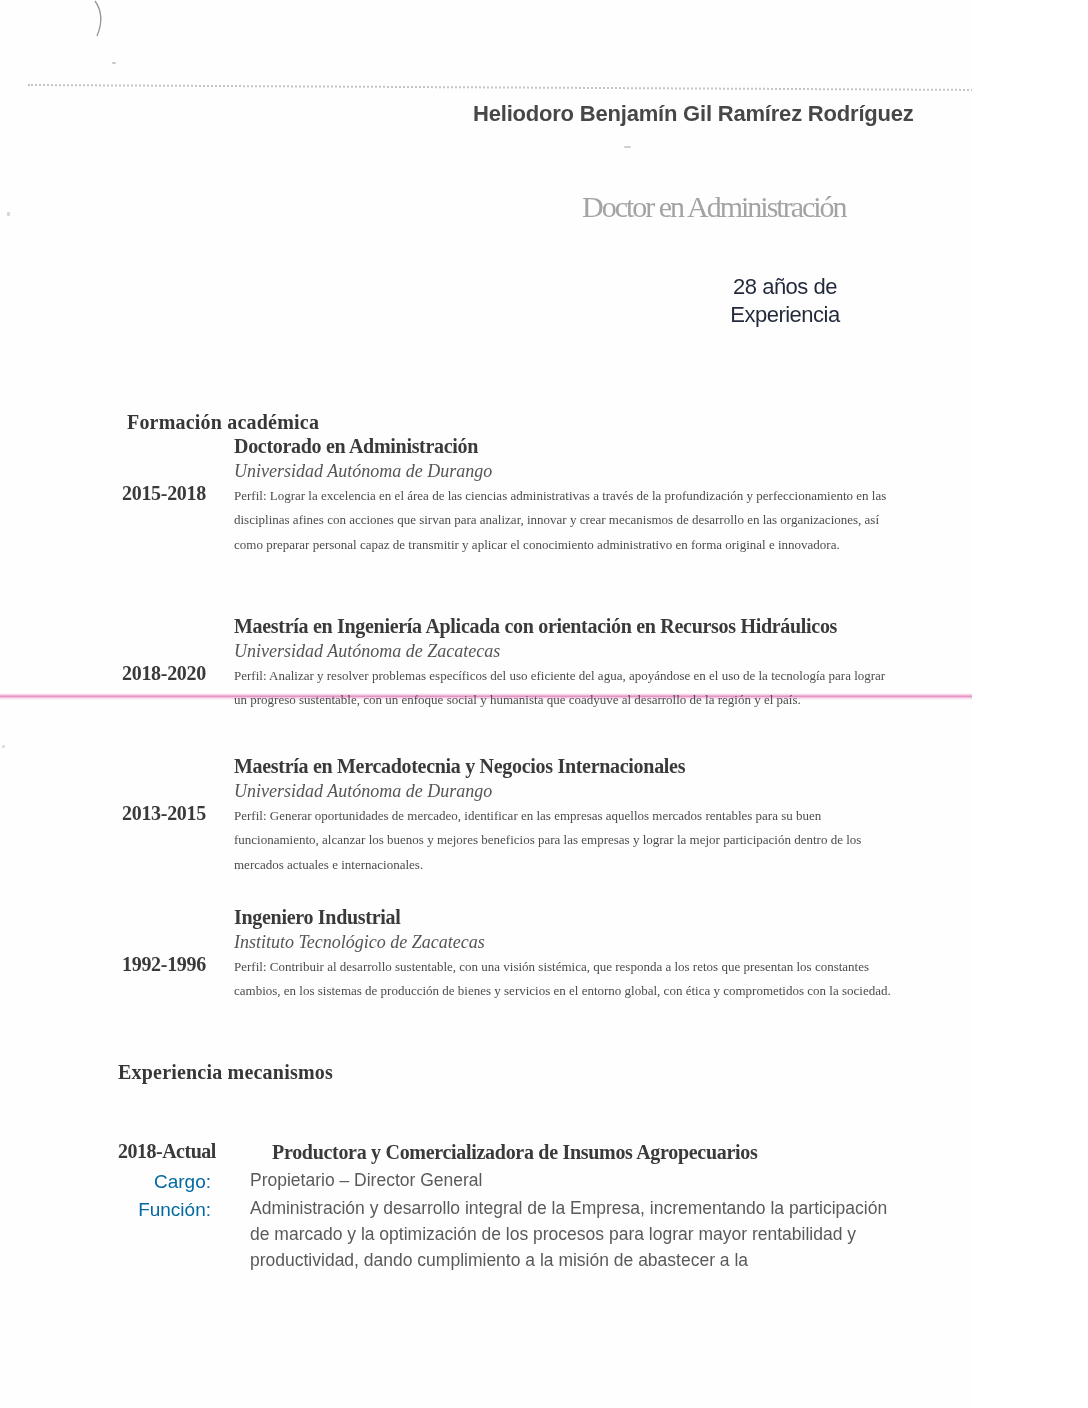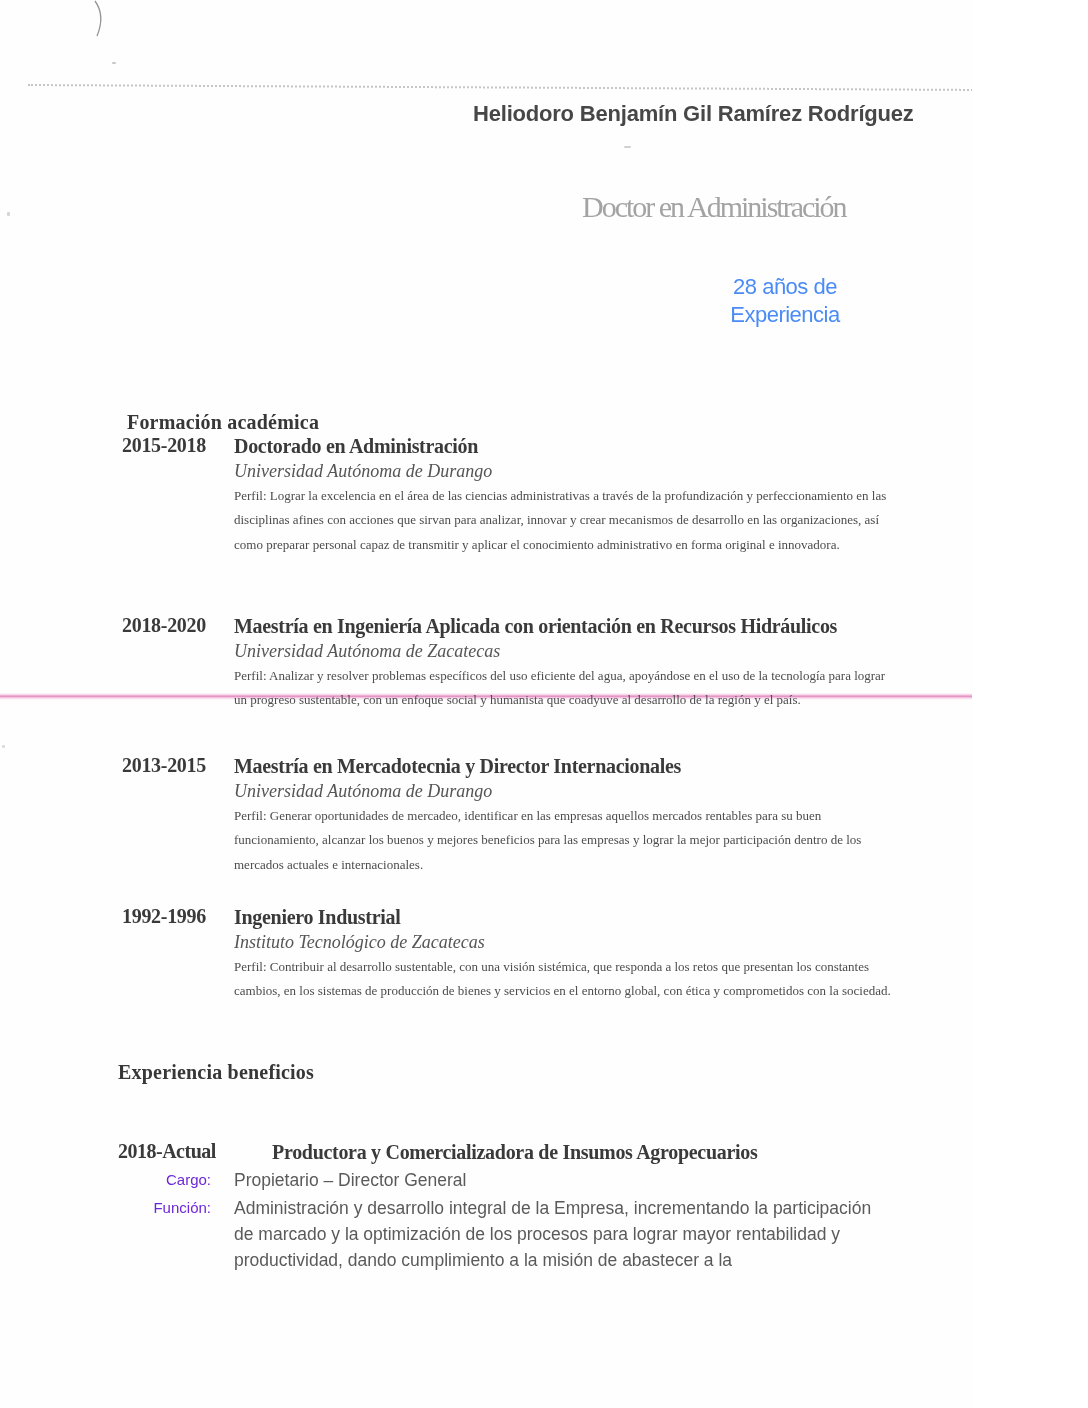--- a/index.html
+++ b/index.html
@@ -54,7 +54,7 @@
     text-align:center;
     font-family:"Liberation Sans", sans-serif;
     font-size:22px; letter-spacing:-0.5px; line-height:28px;
-    color:#3b82f6; opacity:.92;
+    color:#0f172a; opacity:.92;
   }
 
   

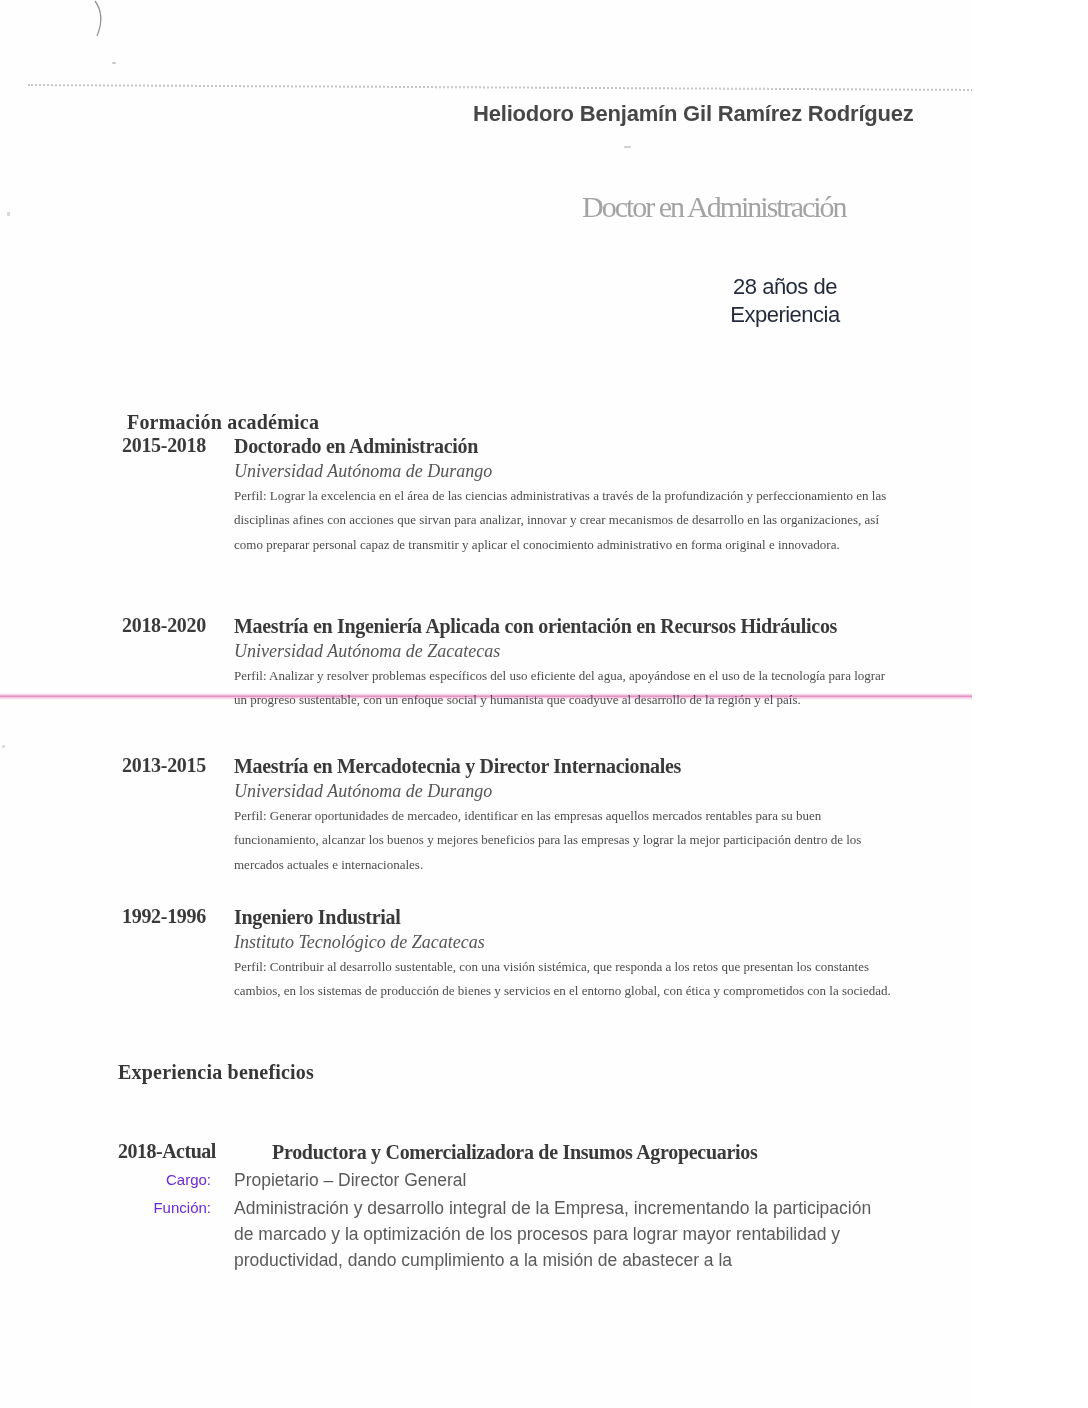--- a/index.html
+++ b/index.html
@@ -73,7 +73,7 @@
   .edu-entry.e3 { top:905px; }
   .col-period {
     width:112px; flex:0 0 112px;
-    font-weight:bold; font-size:20px; color:#3a3a3a; letter-spacing:-0.3px;
+    font-weight:bold; font-size:20px; color:#3a3a3a; letter-spacing:-0.3px;margin-top:48px;
   }
   .col-body { flex:1; }
   .entry-title  { font-weight:bold; font-size:20px; line-height:25px; color:#3a3a3a; letter-spacing:-0.3px; }

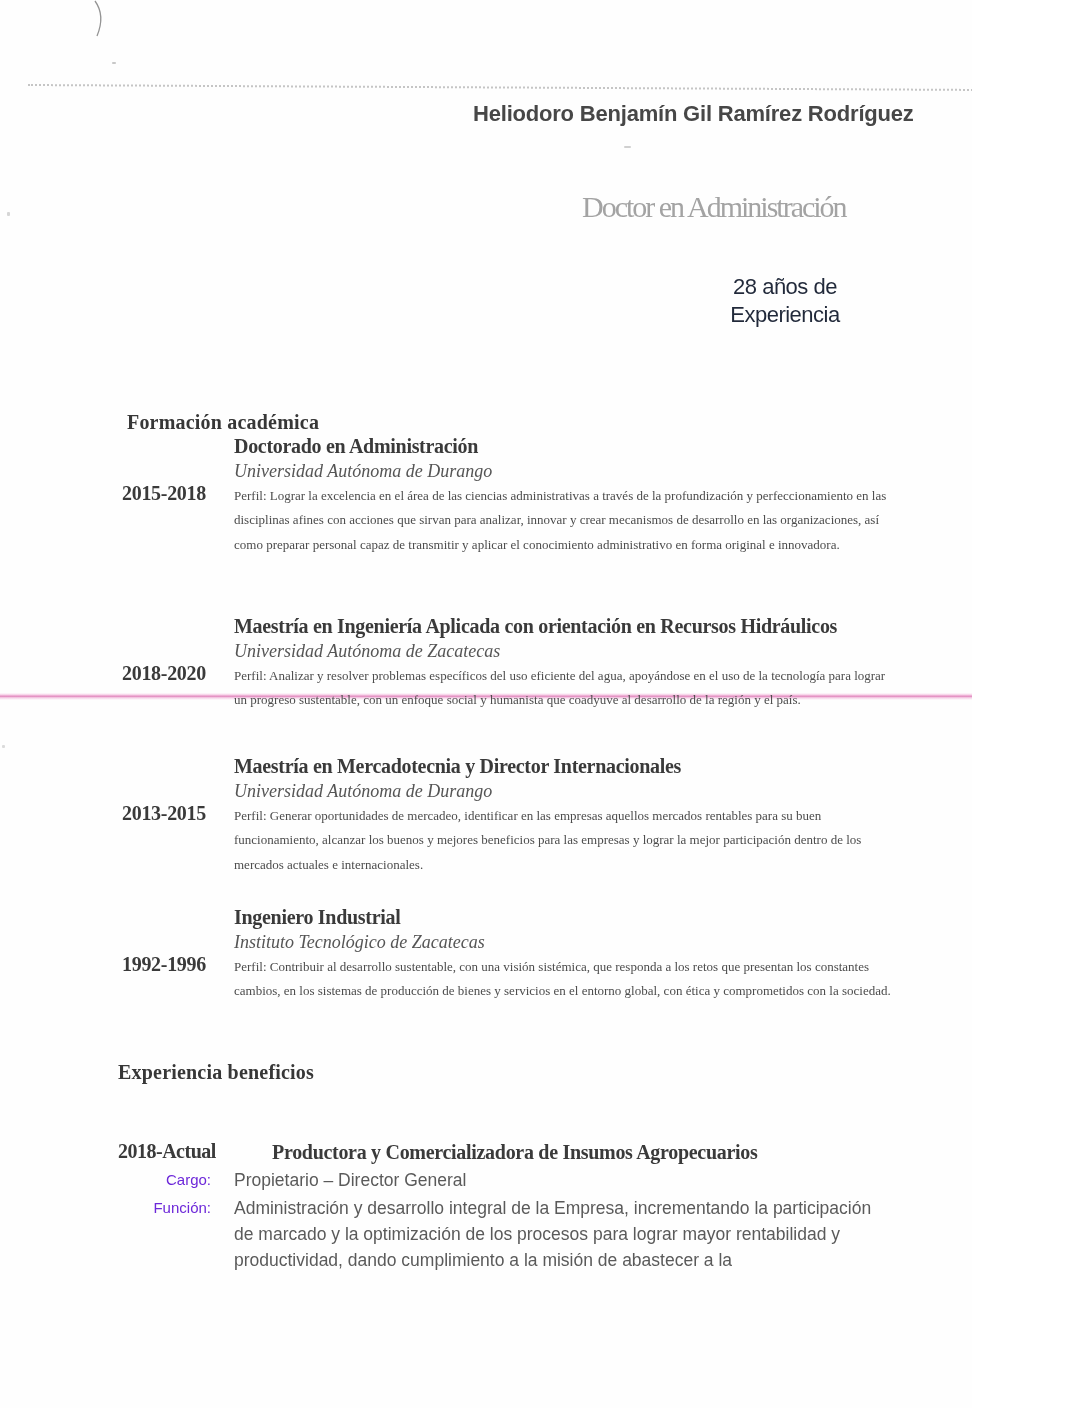--- a/index.html
+++ b/index.html
@@ -142,7 +142,7 @@
   <div class="edu-entry e2">
     <div class="col-period">2013-2015</div>
     <div class="col-body">
-      <div class="entry-title">Maestría en Mercadotecnia y Director Internacionales</div>
+      <div class="entry-title">Maestría en Mercadotecnia y Negocios Internacionales</div>
       <div class="entry-inst">Universidad Autónoma de Durango</div>
       <div class="entry-desc">Perfil: Generar oportunidades de mercadeo, identificar en las empresas aquellos mercados rentables para su buen funcionamiento, alcanzar los buenos y mejores beneficios para las empresas y lograr la mejor participación dentro de los mercados actuales e internacionales.</div>
     </div>

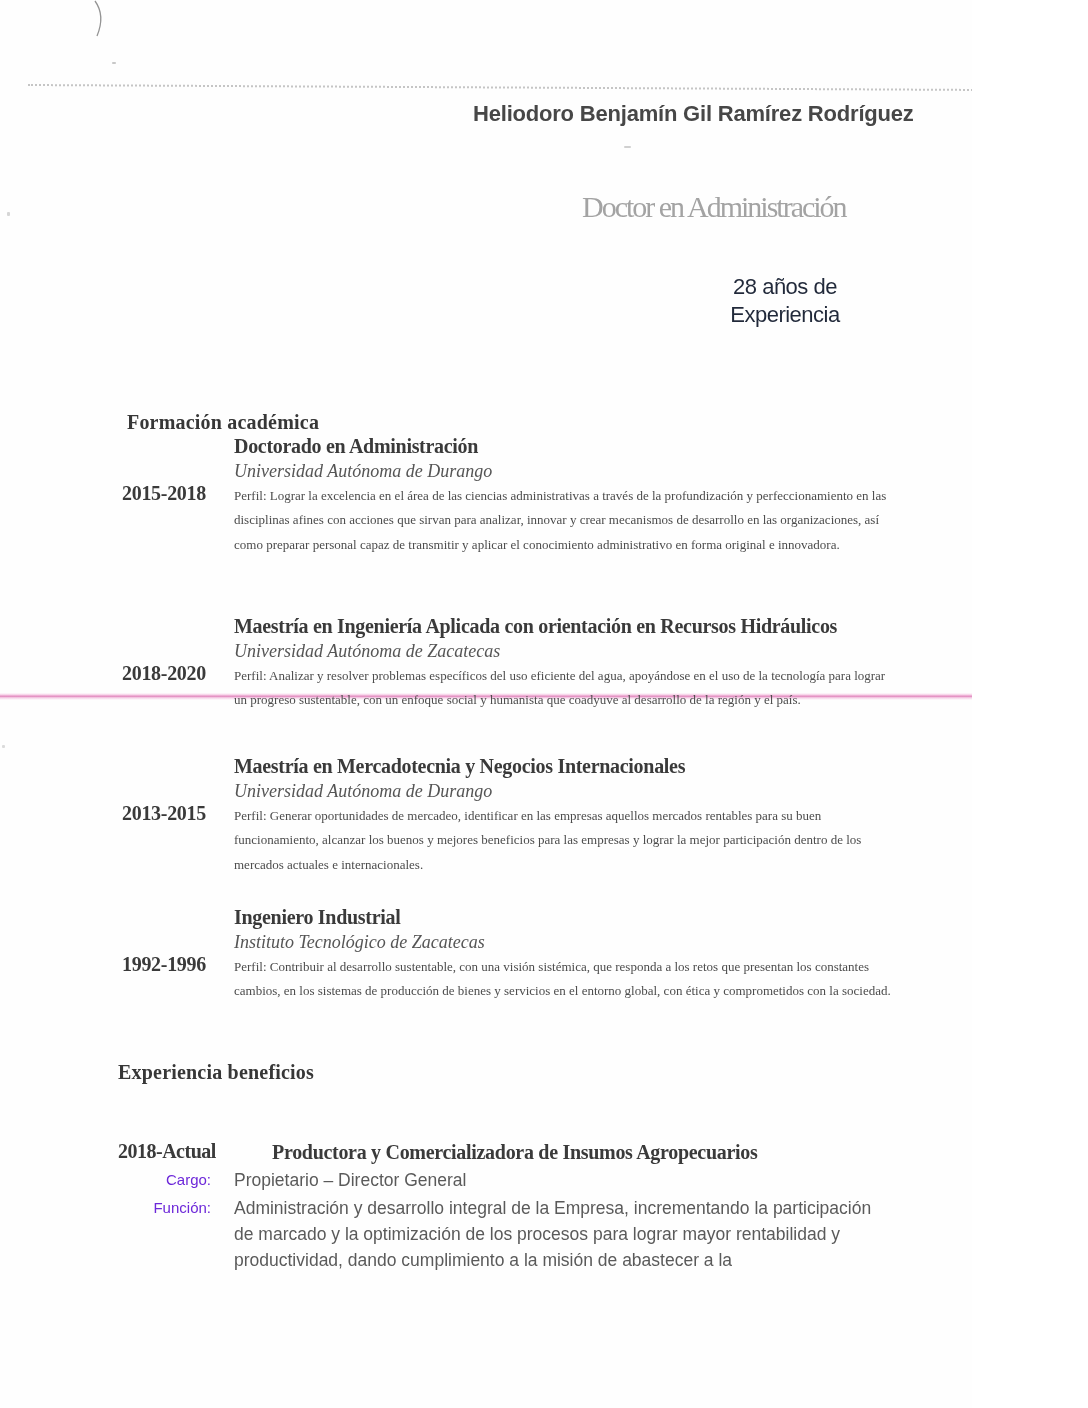--- a/index.html
+++ b/index.html
@@ -157,7 +157,7 @@
     </div>
   </div>
 
-  <div class="sec-heading exp">Experiencia beneficios</div>
+  <div class="sec-heading exp">Experiencia mecanismos</div>
 
   <div class="x-entry">
     <div class="x-header">

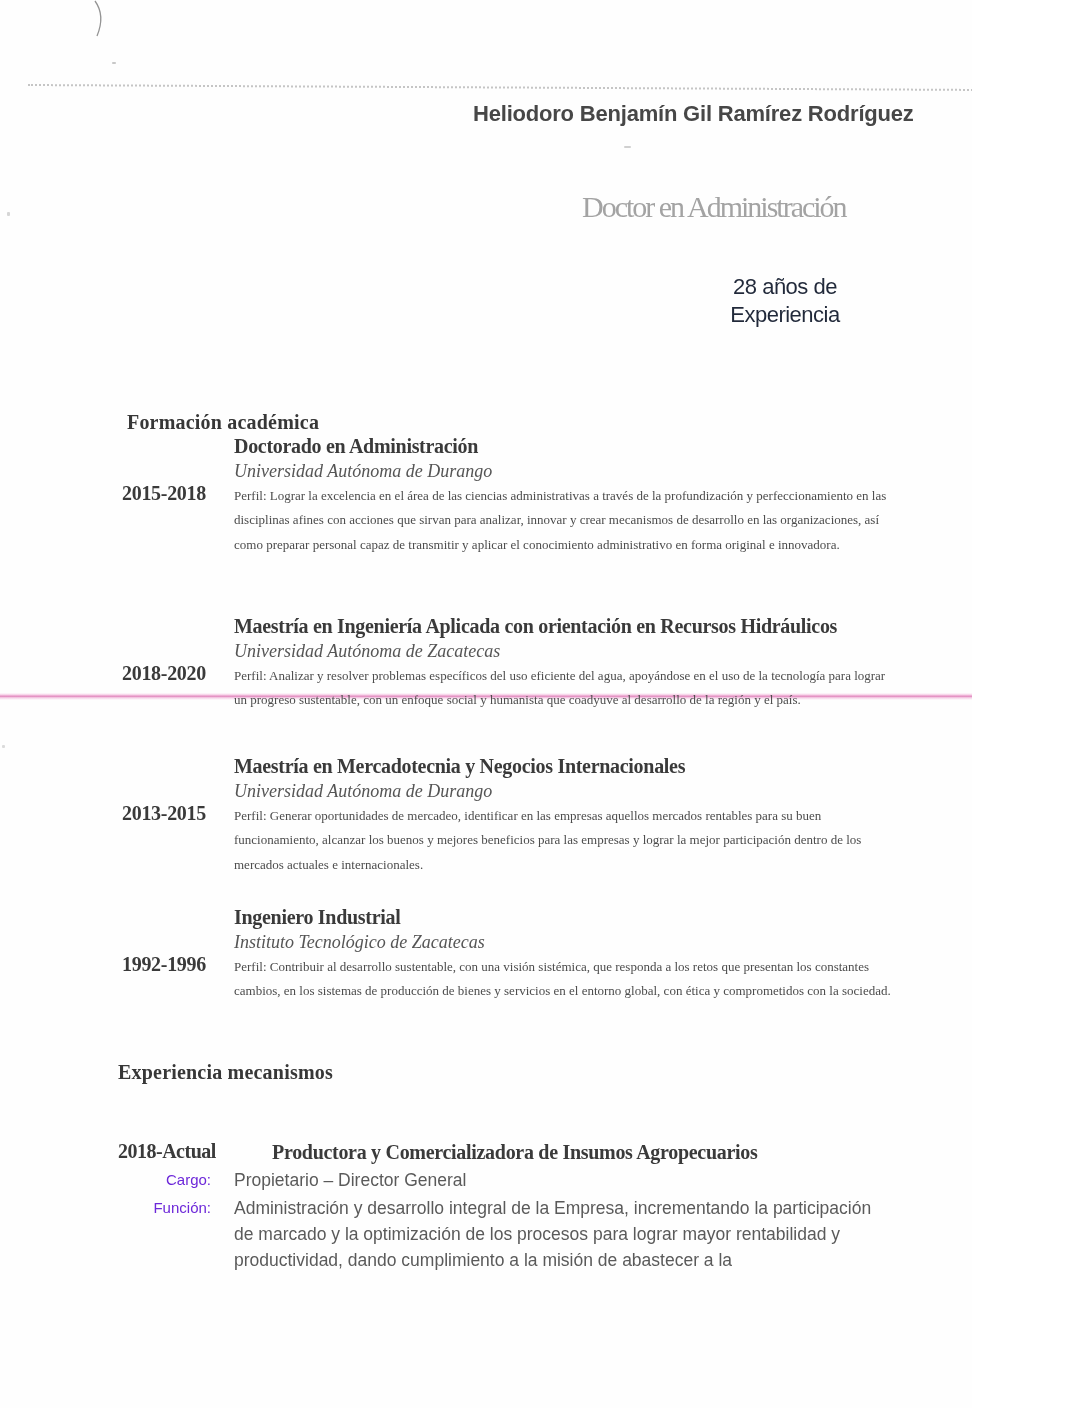--- a/index.html
+++ b/index.html
@@ -90,9 +90,9 @@
   .x-company { font-weight:bold; font-size:20px; line-height:25px; color:#3a3a3a; letter-spacing:-0.3px; }
   .x-row { display:flex; margin-top:2px; }
   .x-label {
-    width:93px; flex:0 0 93px; text-align:right; padding-right:23px; padding-top:4px;
+    width:93px; flex:0 0 93px; text-align:right; padding-right:39px; padding-top:4px;
     font-family:"Liberation Sans", sans-serif;
-    font-size:15px; color:#6d28d9;
+    font-size:19px; color:#0369a1;
   }
   .x-value {
     width:660px;

